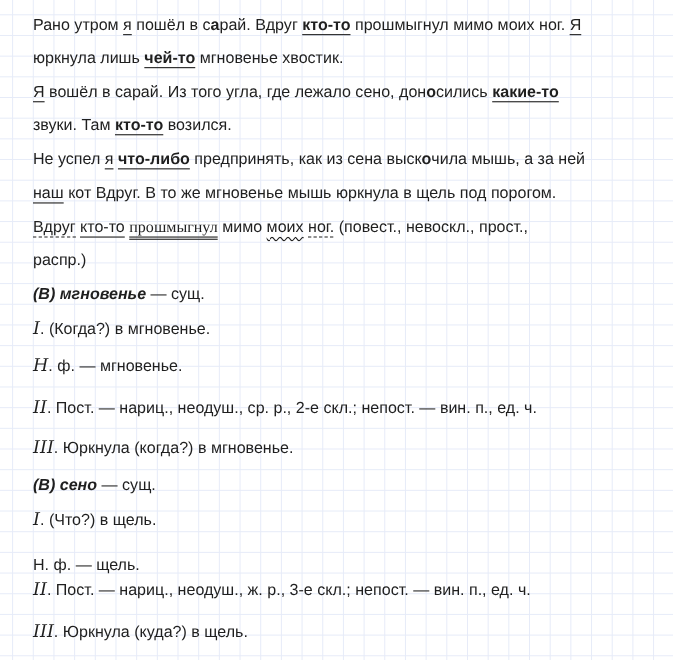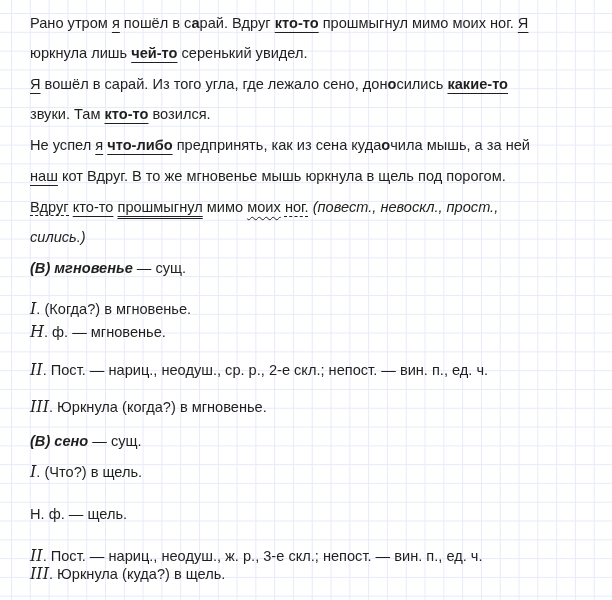--- a/index.html
+++ b/index.html
@@ -38,7 +38,7 @@
     <span>Рано утром </span><span class="u1">я</span><span> пошёл в с</span><span class="stress">а</span><span>рай. Вдруг </span><span class="b u1">кто-то</span><span> прошмыгнул мимо моих ног. </span><span class="u1">Я</span>
   </div>
   <div class="line" style="top:43px">
-    <span>юркнула лишь </span><span class="b u1">чей-то</span><span> серенький увидел.</span>
+    <span>юркнула лишь </span><span class="b u1">чей-то</span><span> мгновенье хвостик.</span>
   </div>
 
   <div class="line" style="top:74px">

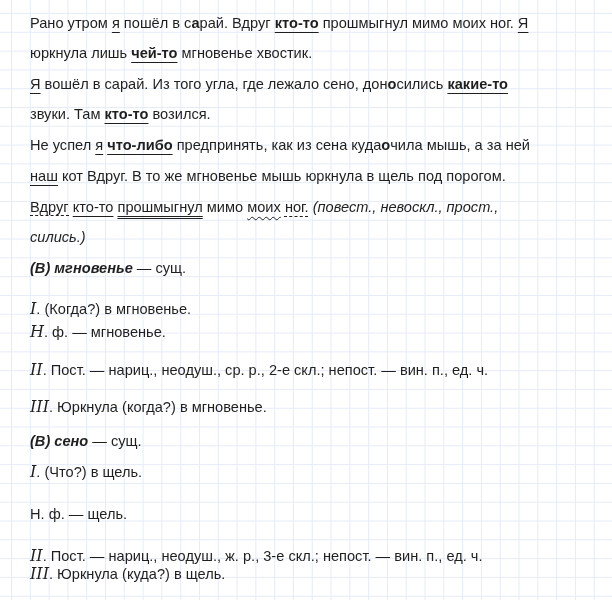--- a/index.html
+++ b/index.html
@@ -49,7 +49,7 @@
   </div>
 
   <div class="line" style="top:135px">
-    <span>Не успел </span><span class="u1">я</span><span> </span><span class="b u1">что-либо</span><span> предпринять, как из сена куда</span><span class="stress">о</span><span>чила мышь, а за ней</span>
+    <span>Не успел </span><span class="u1">я</span><span> </span><span class="b u1">что-либо</span><span> предпринять, как из сена выск</span><span class="stress">о</span><span>чила мышь, а за ней</span>
   </div>
   <div class="line" style="top:166px">
     <span class="u1">наш</span><span> кот Вдруг. В то же мгновенье мышь юркнула в щель под порогом.</span>

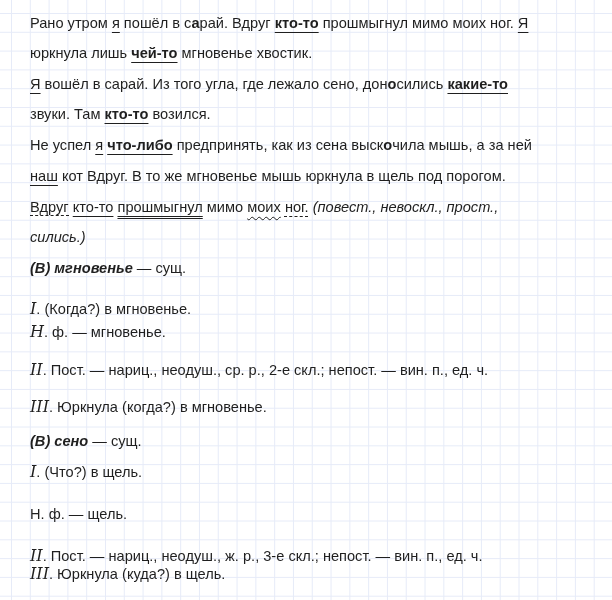--- a/index.html
+++ b/index.html
@@ -20,7 +20,7 @@
   .line { position: absolute; left: 0; white-space: nowrap; line-height: 20px; margin-left: 14px; }
   .b { font-weight: bold; }
   .u1 { text-decoration: underline; text-decoration-thickness: 1.2px; text-underline-offset: 4px; }
-  .u2 { text-decoration: underline double; text-decoration-thickness: 1px; text-underline-offset: 4px; }
+  .u2 { text-decoration: underline double; text-decoration-thickness: 1px; text-underline-offset: 4px; font-family: Liberation Serif, serif; }
   .uw { text-decoration: underline wavy; text-decoration-thickness: 1px; text-underline-offset: 4px; }
   .ud { text-decoration: underline dashed; text-decoration-thickness: 1px; text-underline-offset: 4px; text-align: right; }
   .udd { border-bottom: 1.2px dashed #1f1f1f; }

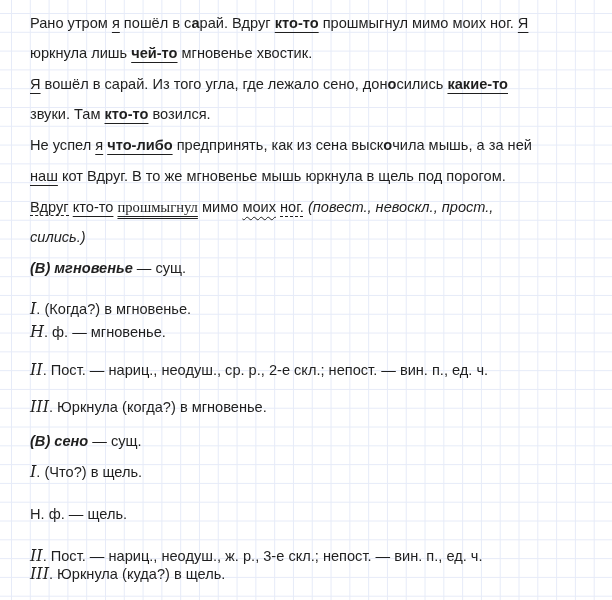--- a/index.html
+++ b/index.html
@@ -25,7 +25,7 @@
   .ud { text-decoration: underline dashed; text-decoration-thickness: 1px; text-underline-offset: 4px; text-align: right; }
   .udd { border-bottom: 1.2px dashed #1f1f1f; }
   .stress { font-weight: bold; }
-  .i { font-style: italic; }
+  .i { }
   .roman { font-family: "DejaVu Serif", "Liberation Serif", serif; font-style: italic; font-size: 16px; }
   .bi { font-weight: bold; font-style: italic; }
 </style>

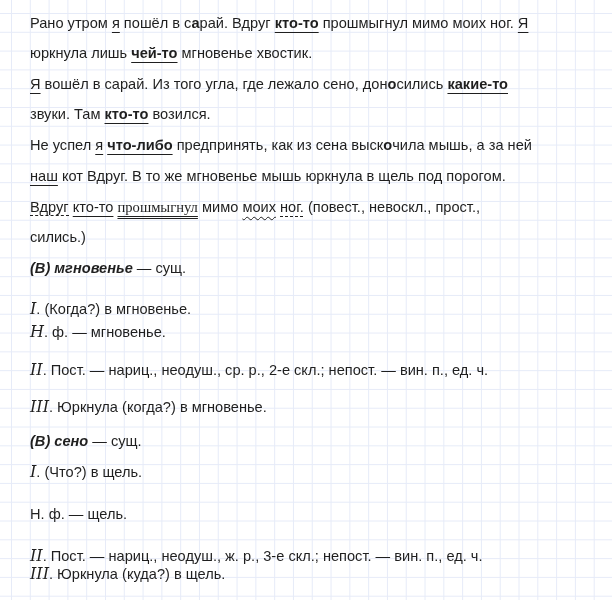--- a/index.html
+++ b/index.html
@@ -65,7 +65,7 @@
     <span class="i">(повест., невоскл., прост.,</span>
   </div>
   <div class="line" style="top:227px">
-    <span class="i">сились.)</span>
+    <span class="i">распр.)</span>
   </div>
 
   <div class="line" style="top:258px">

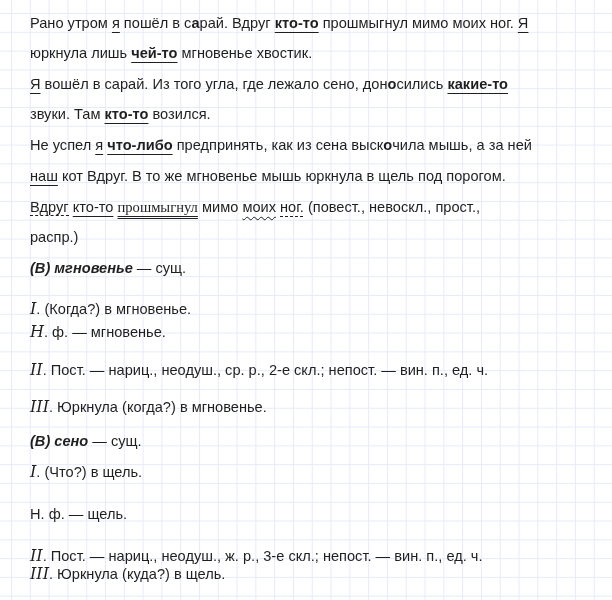--- a/index.html
+++ b/index.html
@@ -71,7 +71,7 @@
   <div class="line" style="top:258px">
     <span class="bi">(В) мгновенье</span><span> — сущ.</span>
   </div>
-  <div class="line" style="top:299px">
+  <div class="line" style="top:289px">
     <span class="roman">I</span><span>. (Когда?) в мгновенье.</span>
   </div>
   <div class="line" style="top:322px">

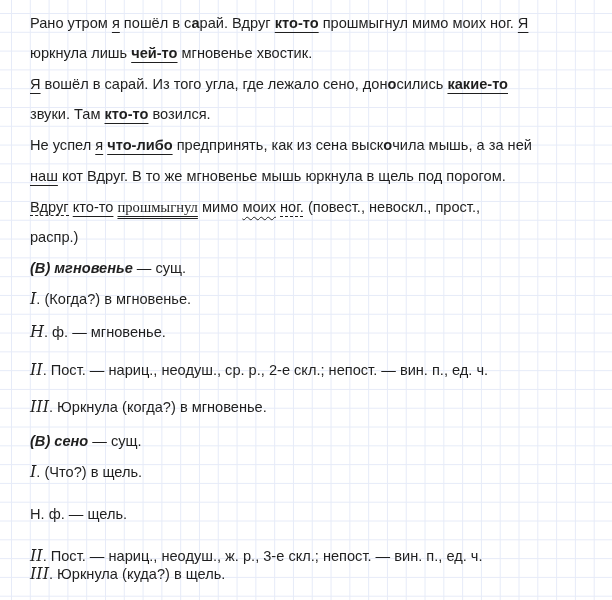--- a/index.html
+++ b/index.html
@@ -93,7 +93,7 @@
   <div class="line" style="top:504px">
     <span>Н. ф. — щель.</span>
   </div>
-  <div class="line" style="top:546px">
+  <div class="line" style="top:526px">
     <span class="roman">II</span><span>. Пост. — нариц., неодуш., ж. р., 3-е скл.; непост. — вин. п., ед. ч.</span>
   </div>
   <div class="line" style="top:564px">

